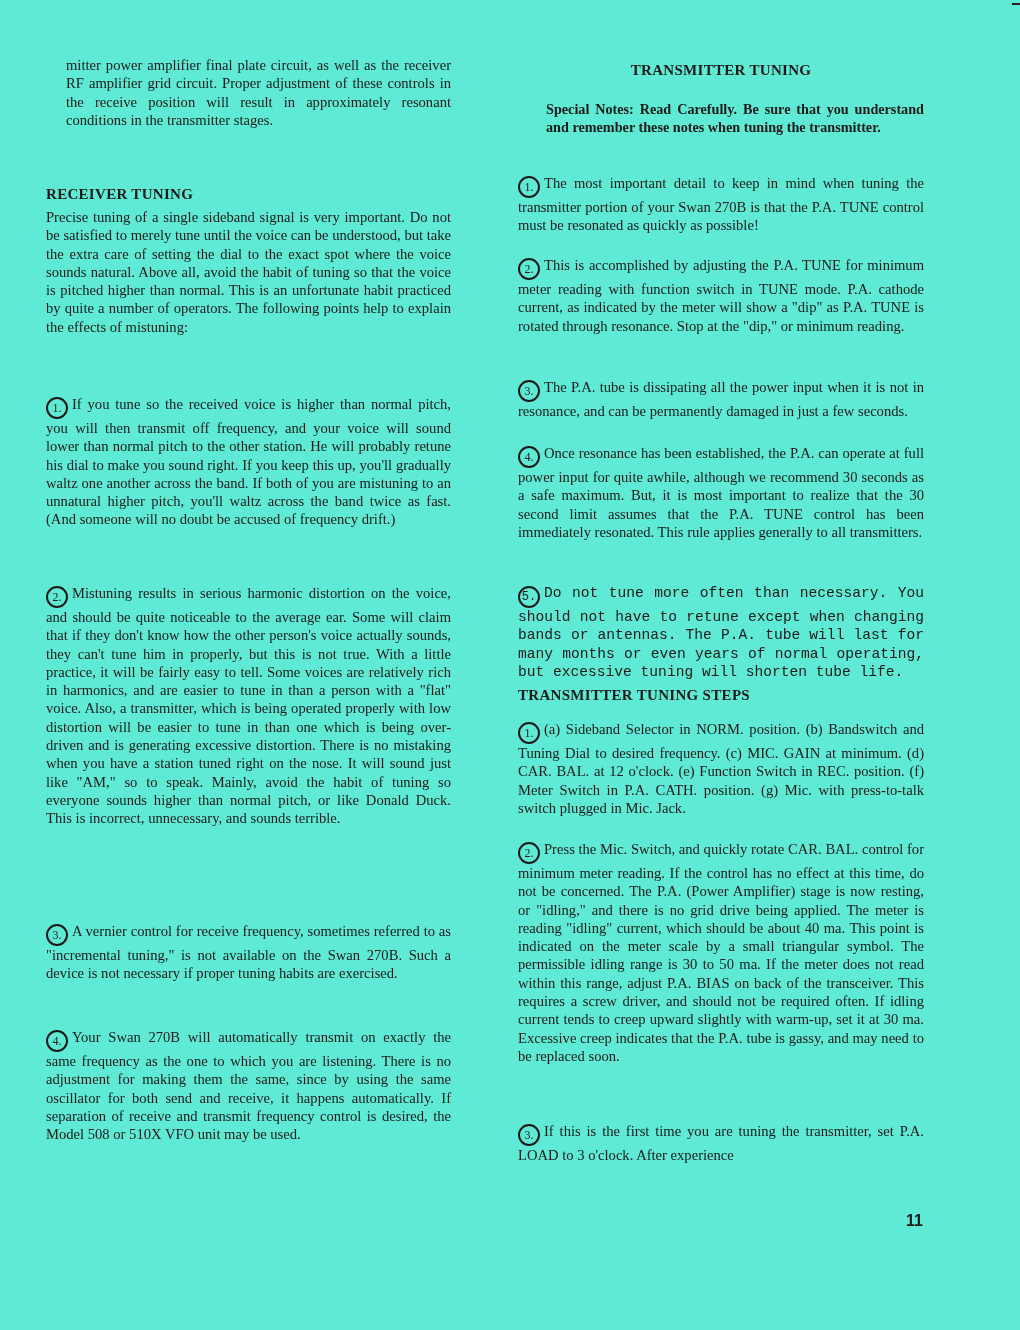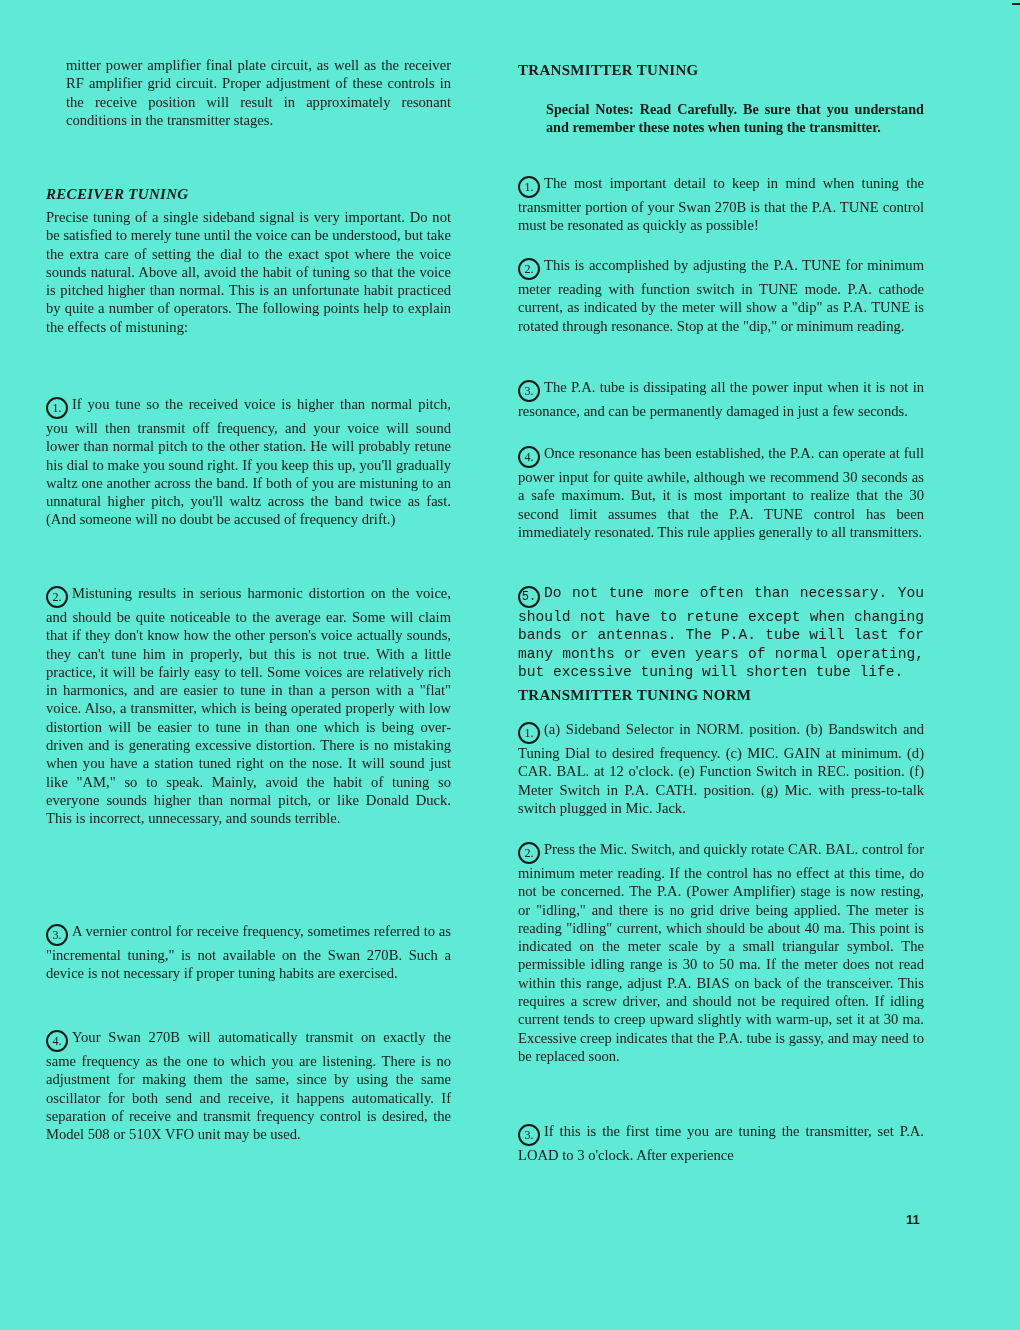--- a/index.html
+++ b/index.html
@@ -52,7 +52,7 @@
   </div>
 
   <div class="col col-right">
-    <h2 class="abs" style="top:62px;">TRANSMITTER TUNING</h2>
+    <h2 class="abs" style="top:62px;text-align:center;">TRANSMITTER TUNING</h2>
     <p class="abs special" style="top:100px;margin-left:28px;">Special Notes: Read Carefully. Be sure that you understand and remember these notes when tuning the transmitter.</p>
 
     <div class="abs item" style="top:164px;">

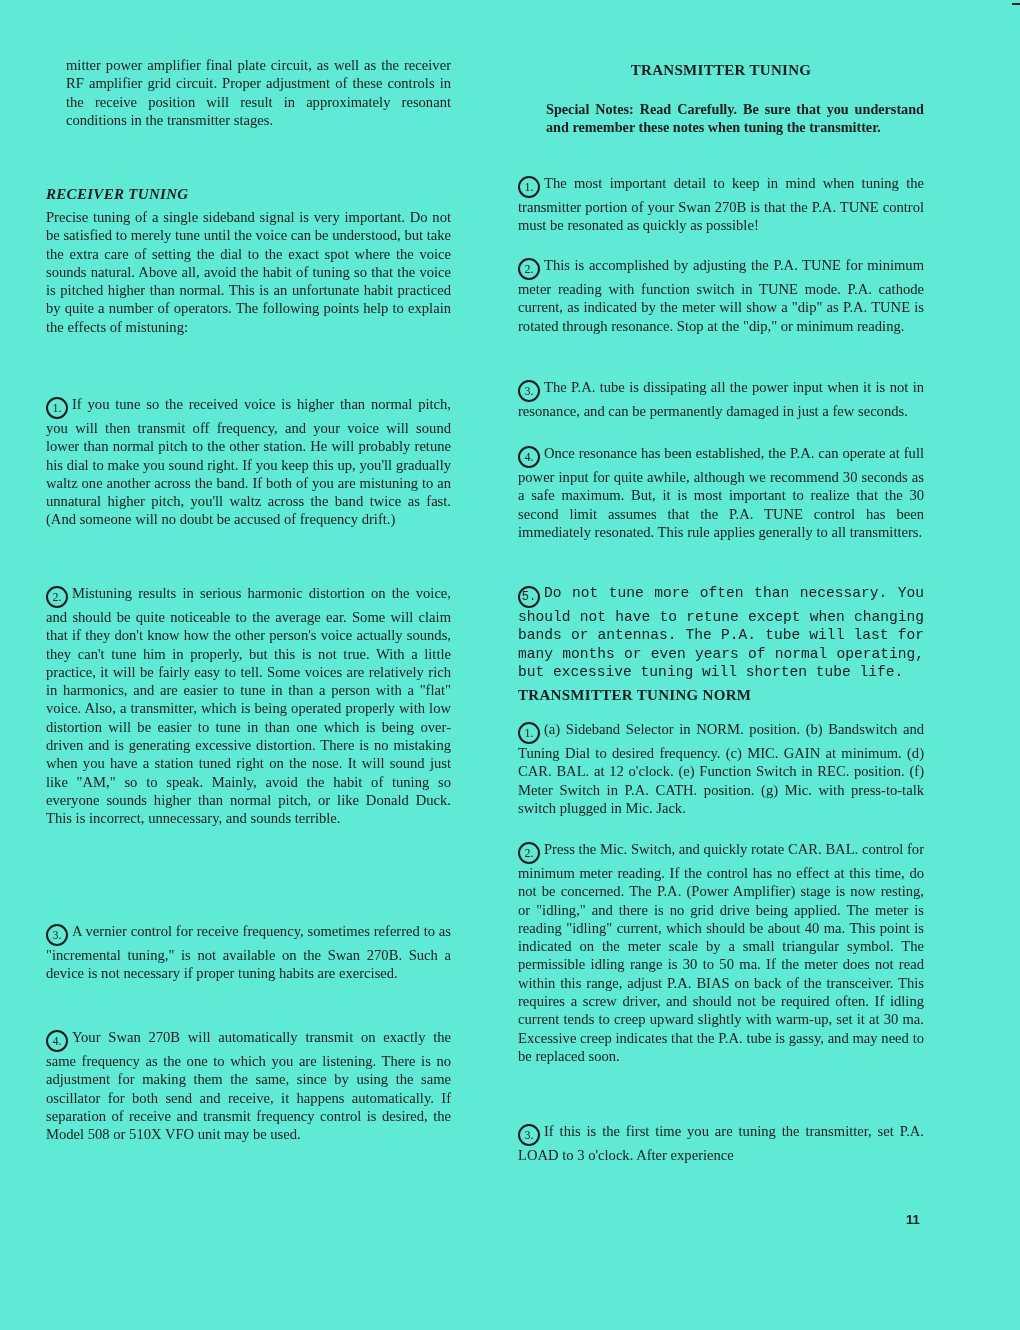--- a/index.html
+++ b/index.html
@@ -31,7 +31,7 @@
   <div class="col col-left">
     <p class="abs intro" style="top:56px;">mitter power amplifier final plate circuit, as well as the receiver RF amplifier grid circuit. Proper adjustment of these controls in the receive position will result in approximately resonant conditions in the transmitter stages.</p>
 
-    <h2 class="abs" style="top:186px;font-style:italic;">RECEIVER TUNING</h2>
+    <h2 class="abs" style="top:186px;">RECEIVER TUNING</h2>
     <p class="abs" style="top:208px;">Precise tuning of a single sideband signal is very important. Do not be satisfied to merely tune until the voice can be understood, but take the extra care of setting the dial to the exact spot where the voice sounds natural. Above all, avoid the habit of tuning so that the voice is pitched higher than normal. This is an unfortunate habit practiced by quite a number of operators. The following points help to explain the effects of mistuning:</p>
 
     <div class="abs item" style="top:385px;">

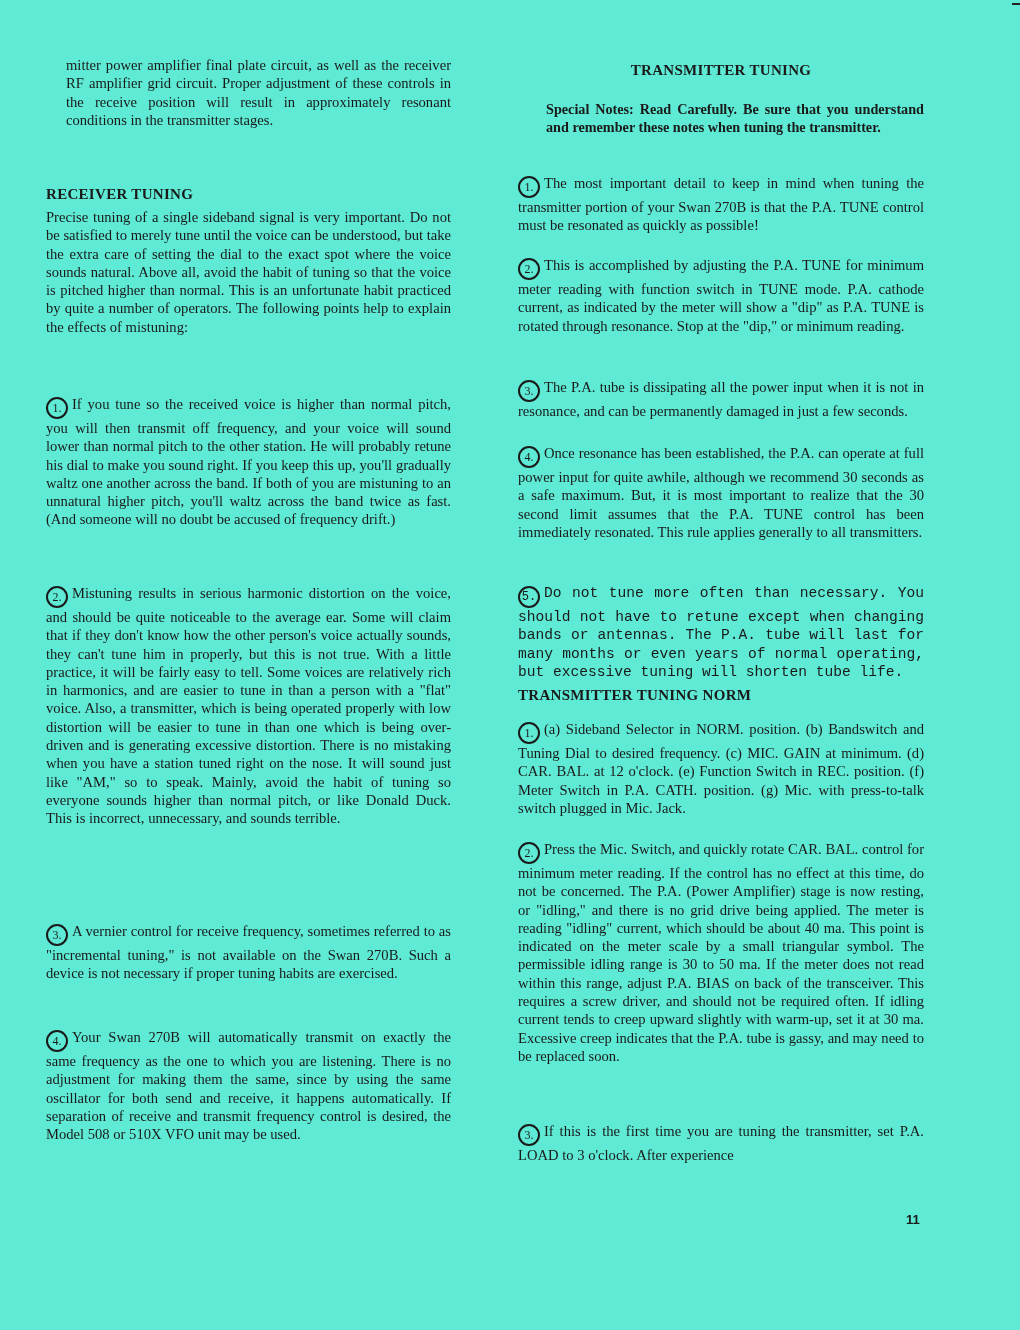--- a/index.html
+++ b/index.html
@@ -75,7 +75,7 @@
       <span class="num">5.</span><span>Do not tune more often than necessary. You should not have to retune except when changing bands or antennas. The P.A. tube will last for many months or even years of normal operating, but excessive tuning will shorten tube life.</span>
     </div>
 
-    <h2 class="abs" style="top:687px;">TRANSMITTER TUNING NORM</h2>
+    <h2 class="abs" style="top:687px;">TRANSMITTER TUNING STEPS</h2>
 
     <div class="abs item" style="top:710px;">
       <span class="num">1.</span><span>(a) Sideband Selector in NORM. position. (b) Bandswitch and Tuning Dial to desired frequency. (c) MIC. GAIN at minimum. (d) CAR. BAL. at 12 o'clock. (e) Function Switch in REC. position. (f) Meter Switch in P.A. CATH. position. (g) Mic. with press-to-talk switch plugged in Mic. Jack.</span>

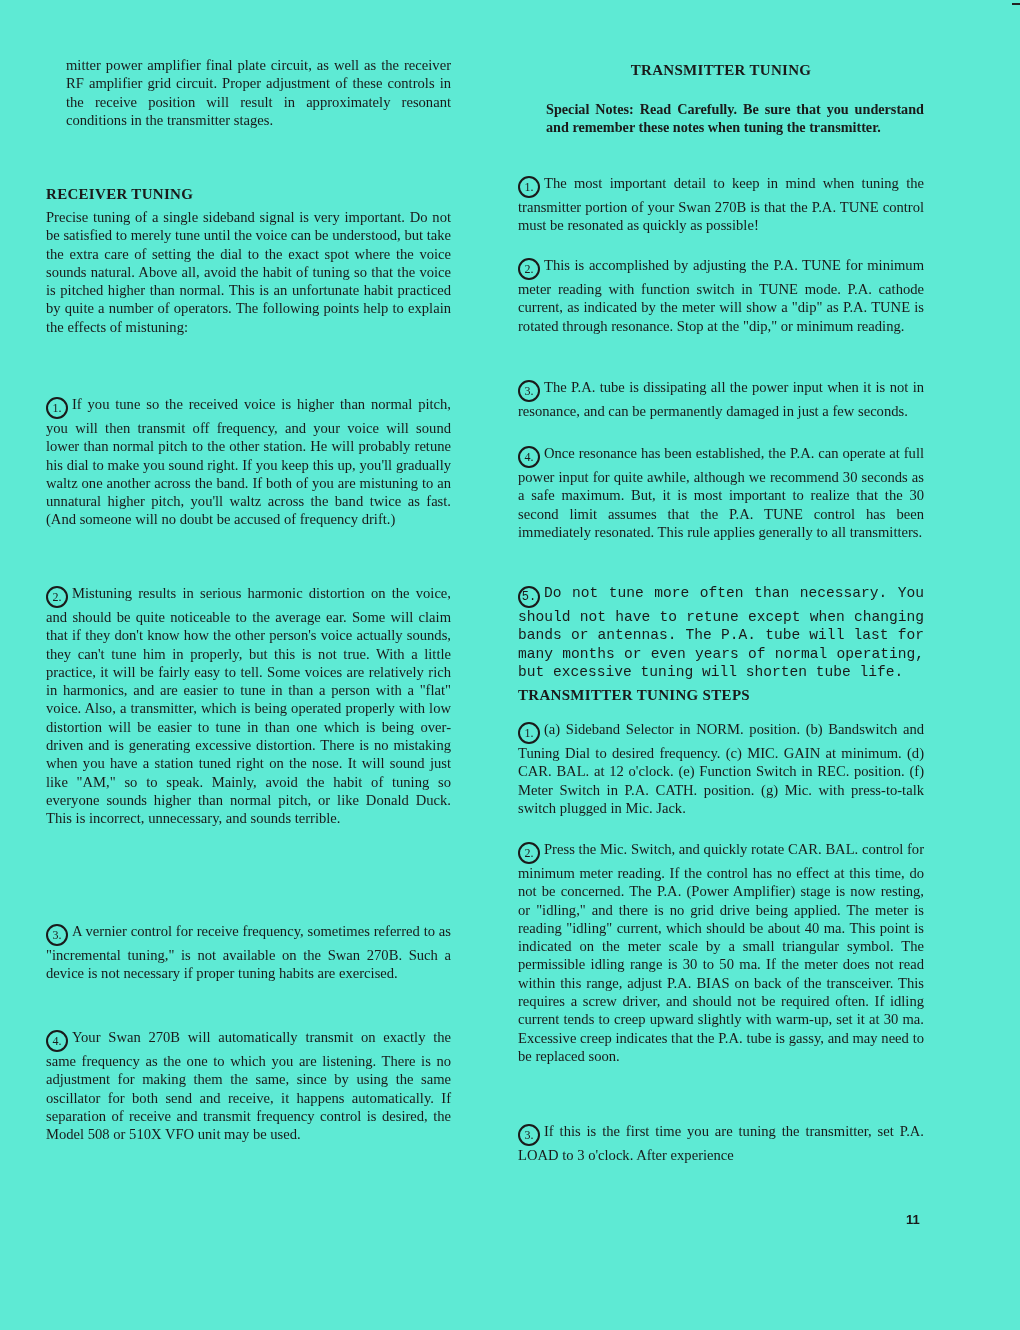--- a/index.html
+++ b/index.html
@@ -20,7 +20,7 @@
          font-weight: normal; box-sizing: content-box; }
   .special { font-weight: bold; font-size: 14.2px; line-height: 18.3px; text-align: justify; margin: 0; }
   .page-number { position: absolute; left: 906px; top: 1212px; font-family: "Liberation Sans", sans-serif;
-                 font-size: 13px; font-weight: bold; }
+                 font-size: 16px; font-weight: bold; }
 </style>
 </head>
 <body>

